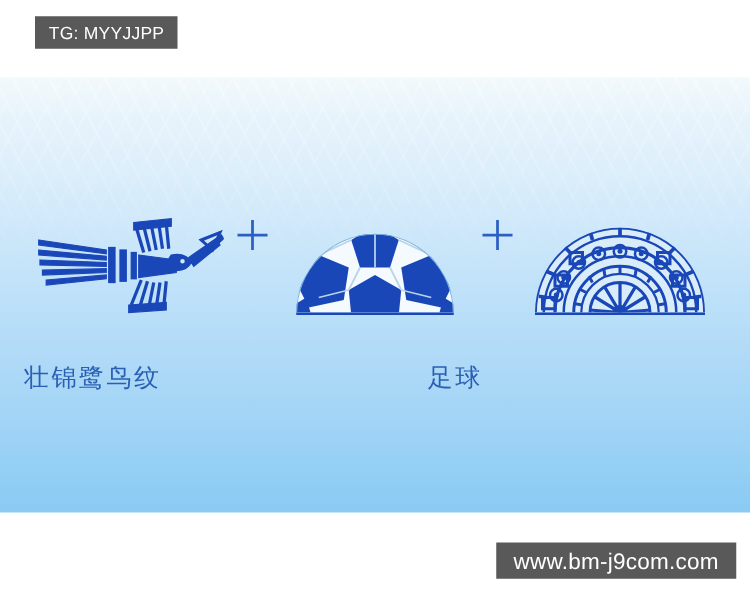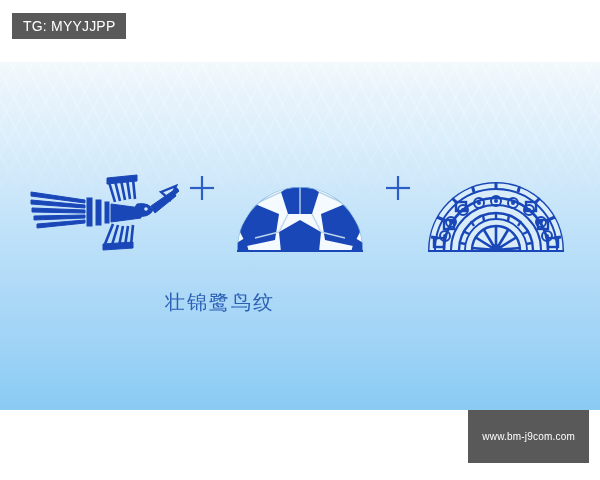--- a/index.html
+++ b/index.html
@@ -29,7 +29,7 @@
     justify-content: center;
   }
   #tg-badge {
-    left: 12px;
+    left: 28px;
     top: 13px;
     height: 26px;
     padding: 0 11px;

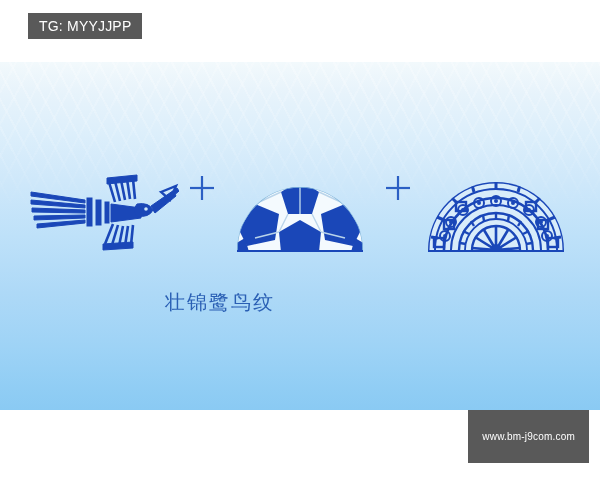--- a/index.html
+++ b/index.html
@@ -124,6 +124,7 @@
     display: flex;
     align-items: center;
     justify-content: center;
+    gap: 48px;
   }
   .label-cell {
     width: 150px;

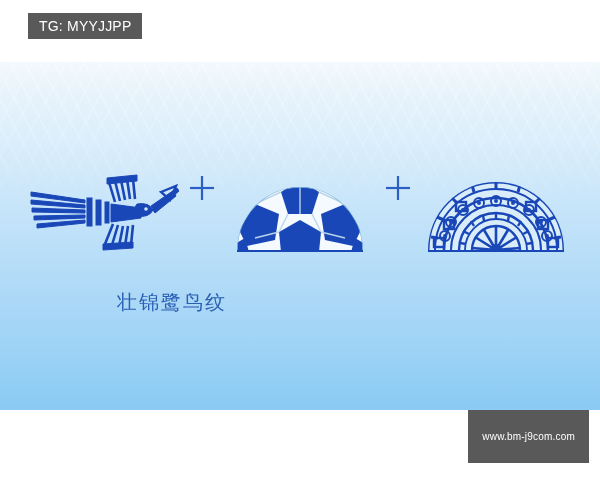--- a/index.html
+++ b/index.html
@@ -348,6 +348,7 @@
   <div id="label-row">
     <div class="label-cell">壮锦鹭鸟纹</div>
     <div class="label-gap"></div>
+    <div class="label-cell">足球</div>
     <div class="label-gap"></div>
   </div>
 

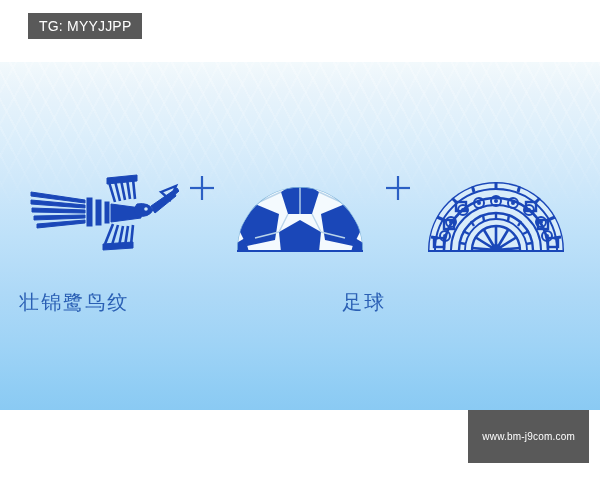--- a/index.html
+++ b/index.html
@@ -38,8 +38,8 @@
     right: 11px;
     bottom: 17px;
     height: 29px;
-    padding: 12px 14px;
-    font-size: 10px;
+    padding: 0 14px;
+    font-size: 18px;
     text-align: center;
   }
 

